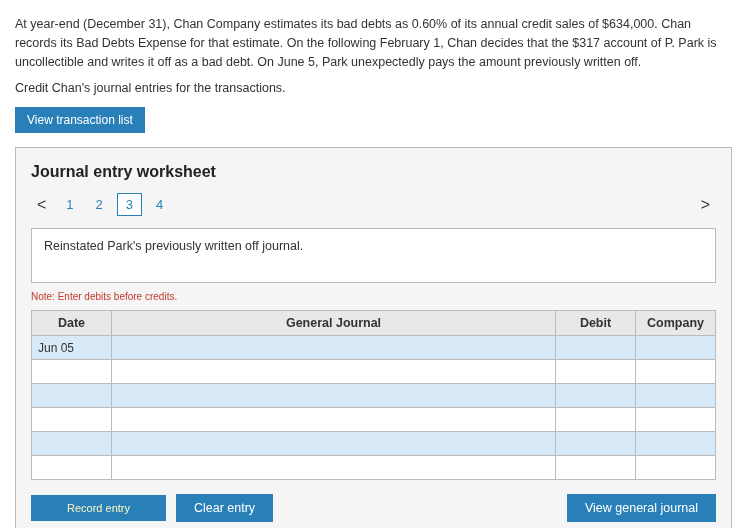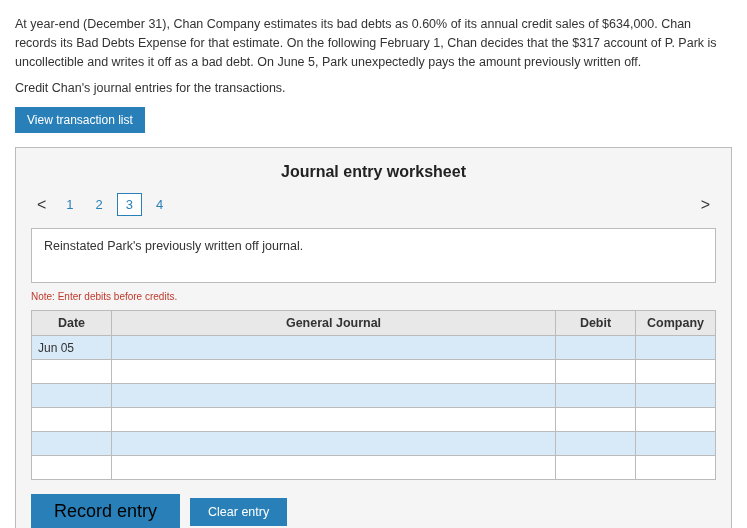--- a/index.html
+++ b/index.html
@@ -42,7 +42,6 @@
       font-weight: bold;
       margin-bottom: 12px;
       color: #222;
-      text-align: center;
     }
     .tab-nav {
       display: flex;

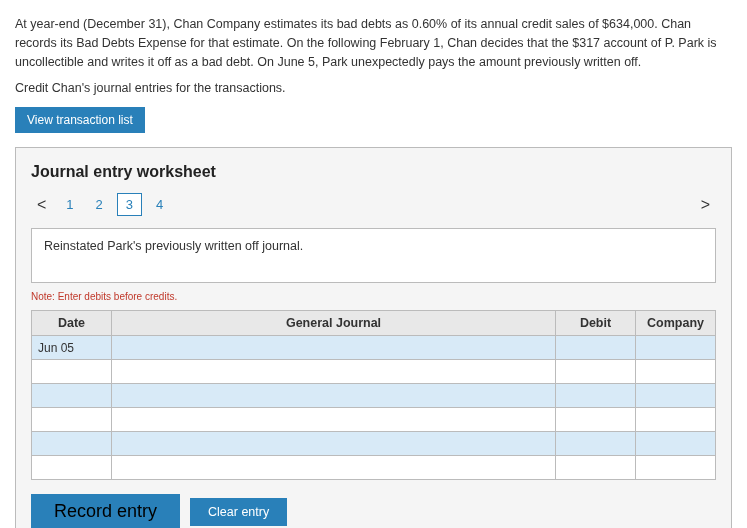--- a/index.html
+++ b/index.html
@@ -130,10 +130,10 @@
     }
     .btn-record {
       background: #2980b9;
-      color: #000000;
-      border: none;
-      padding: 7px 23px;
-      font-size: 18px;
+      color: #fef9c3;
+      border: none;
+      padding: 7px 36px;
+      font-size: 11px;
       cursor: pointer;
     }
     .btn-clear {

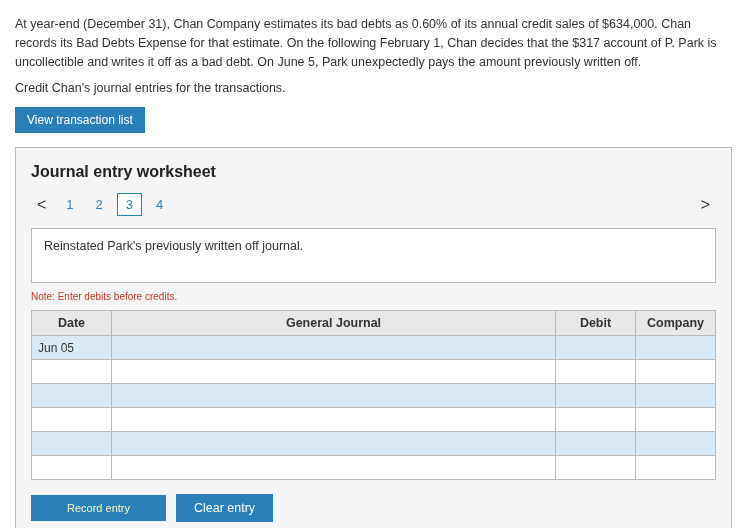--- a/index.html
+++ b/index.html
@@ -232,6 +232,7 @@
   <div class="buttons-row">
     <button class="btn-record">Record entry</button>
     <button class="btn-clear">Clear entry</button>
+    <button class="btn-view-journal">View general journal</button>
   </div>
 </div>
 

